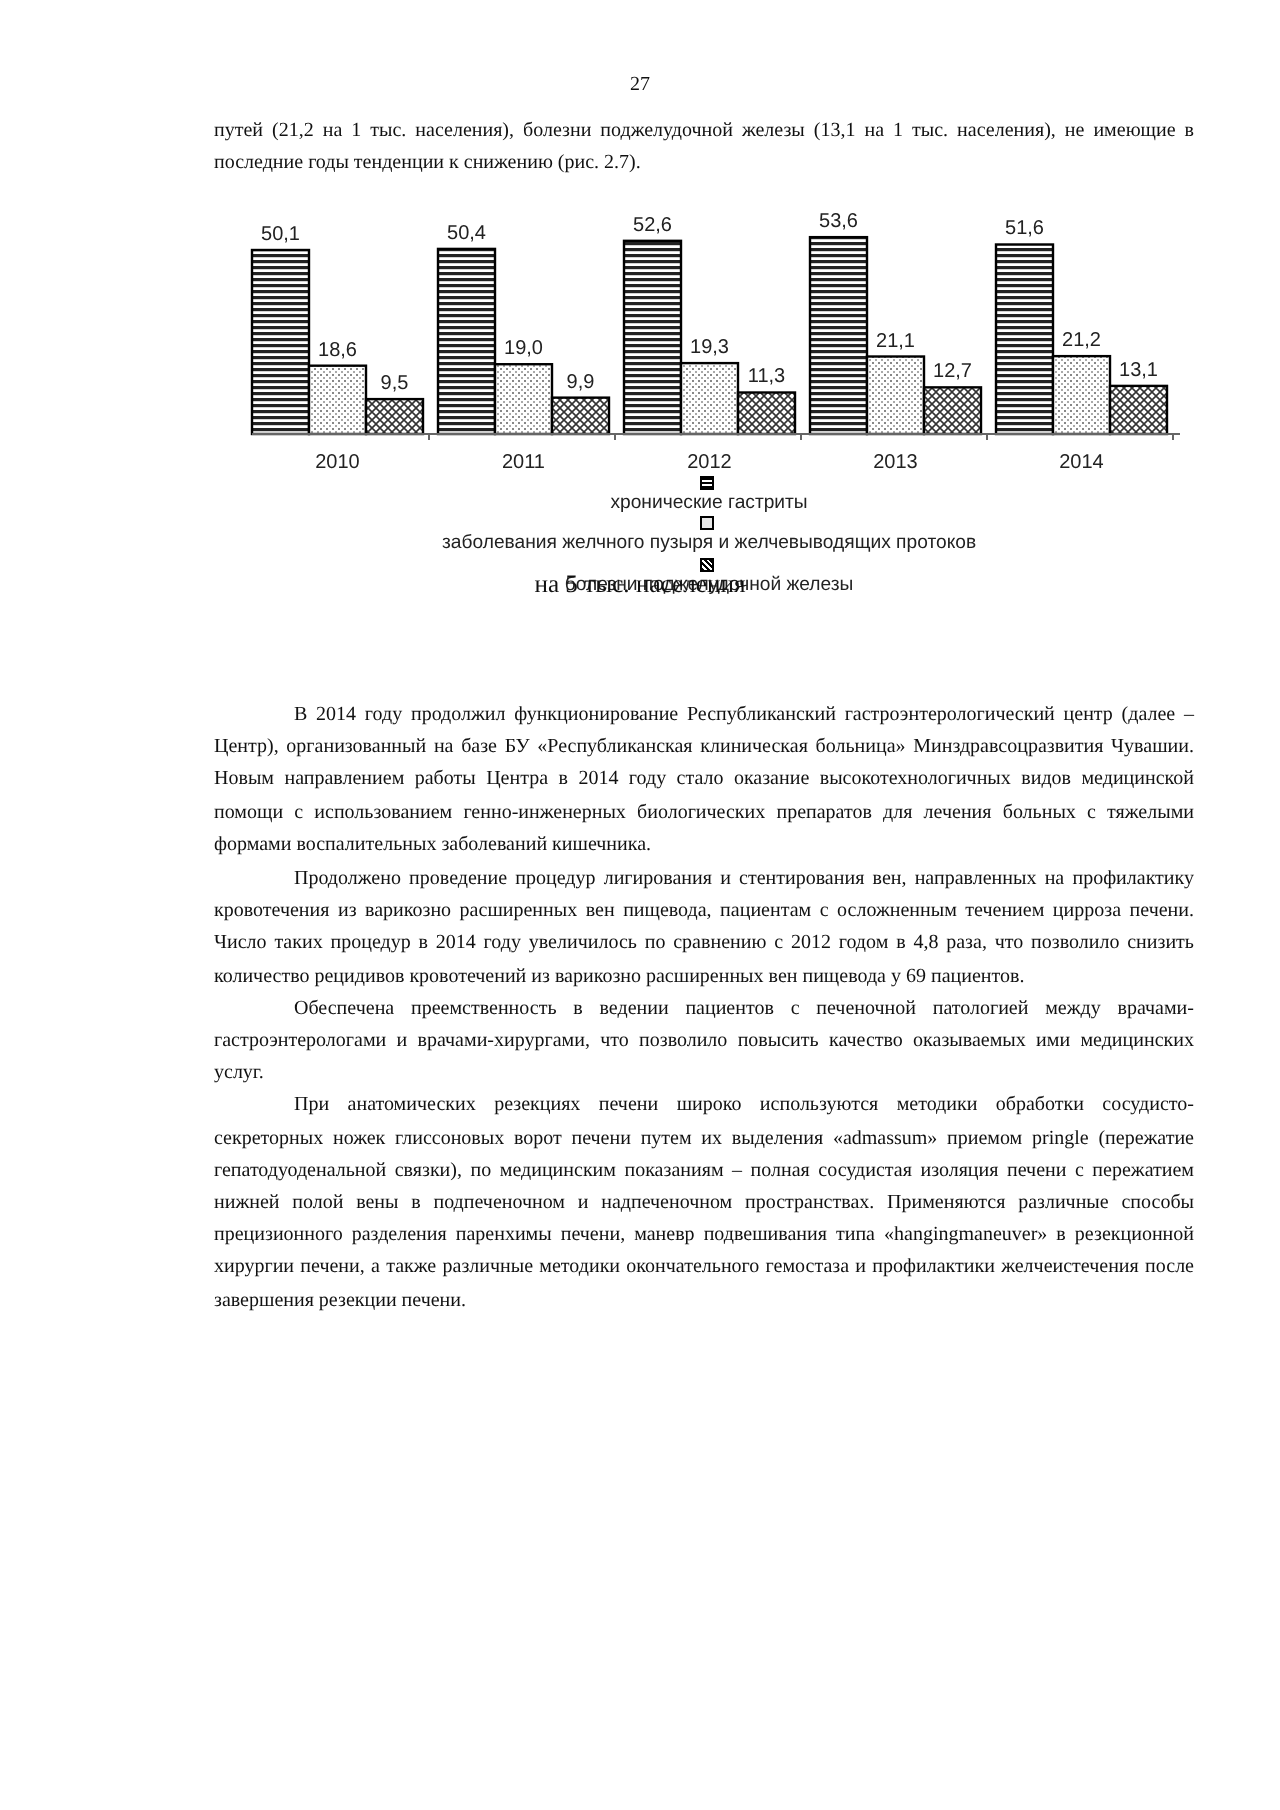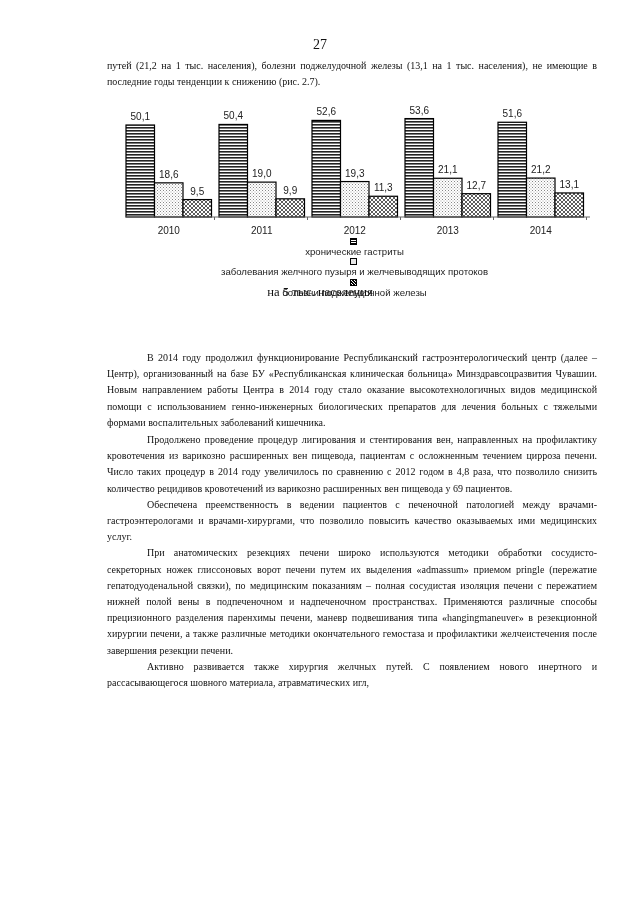--- a/index.html
+++ b/index.html
@@ -5,7 +5,7 @@
   html, body { margin: 0; padding: 0; background: #ffffff; }
   body { width: 640px; height: 905px; position: relative; overflow: hidden; color: #111; }
   .page-num { position: absolute; top: 37px; left: 0; width: 640px; text-align: center;
-    font-family: "Liberation Serif", serif; font-size: 14px; }
+    font-family: "Liberation Serif", serif; font-size: 10px; }
   .txt { position: absolute; left: 107px; width: 490px; font-family: "Liberation Serif", serif;
     font-size: 10px; line-height: 16.2px; text-align: justify; }
   .txt p { margin: 0; }

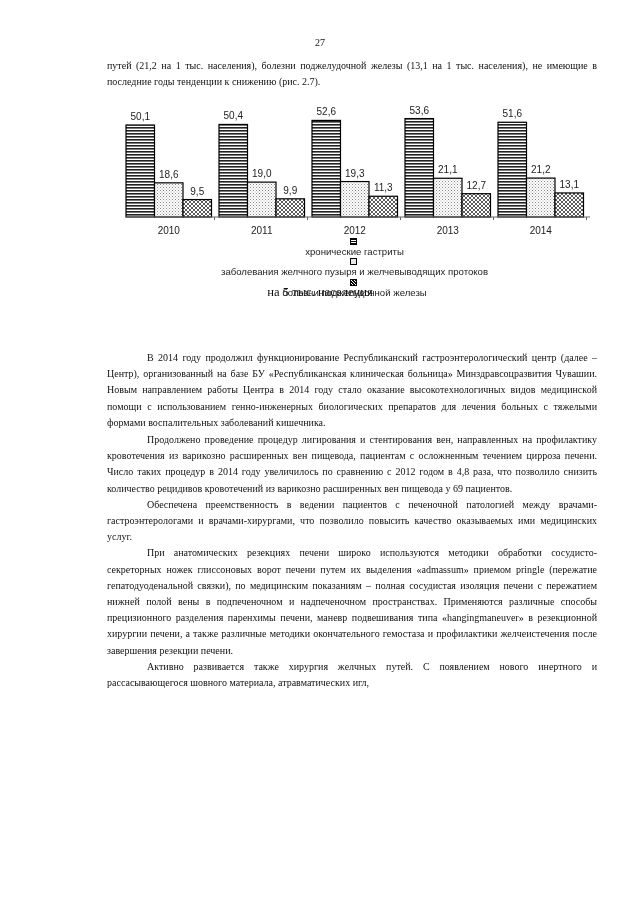--- a/index.html
+++ b/index.html
@@ -118,7 +118,6 @@
     <p class="ind" style="margin-top:1px">Продолжено проведение процедур лигирования и стентирования вен, направленных на профилактику кровотечения из варикозно расширенных вен пищевода, пациентам с осложненным течением цирроза печени. Число таких процедур в 2014 году увеличилось по сравнению с 2012 годом в 4,8 раза, что позволило снизить количество рецидивов кровотечений из варикозно расширенных вен пищевода у 69 пациентов.</p>
     <p class="ind">Обеспечена преемственность в ведении пациентов с печеночной патологией между врачами-гастроэнтерологами и врачами-хирургами, что позволило повысить качество оказываемых ими медицинских услуг.</p>
     <p class="ind">При анатомических резекциях печени широко используются методики обработки сосудисто-секреторных ножек глиссоновых ворот печени путем их выделения «admassum» приемом pringle (пережатие гепатодуоденальной связки), по медицинским показаниям – полная сосудистая изоляция печени с пережатием нижней полой вены в подпеченочном и надпеченочном пространствах. Применяются различные способы прецизионного разделения паренхимы печени, маневр подвешивания типа «hangingmaneuver» в резекционной хирургии печени, а также различные методики окончательного гемостаза и профилактики желчеистечения после завершения резекции печени.</p>
-    <p class="ind">Активно развивается также хирургия желчных путей. С появлением нового инертного и рассасывающегося шовного материала, атравматических игл,</p>
   </div>
 </div>
 

